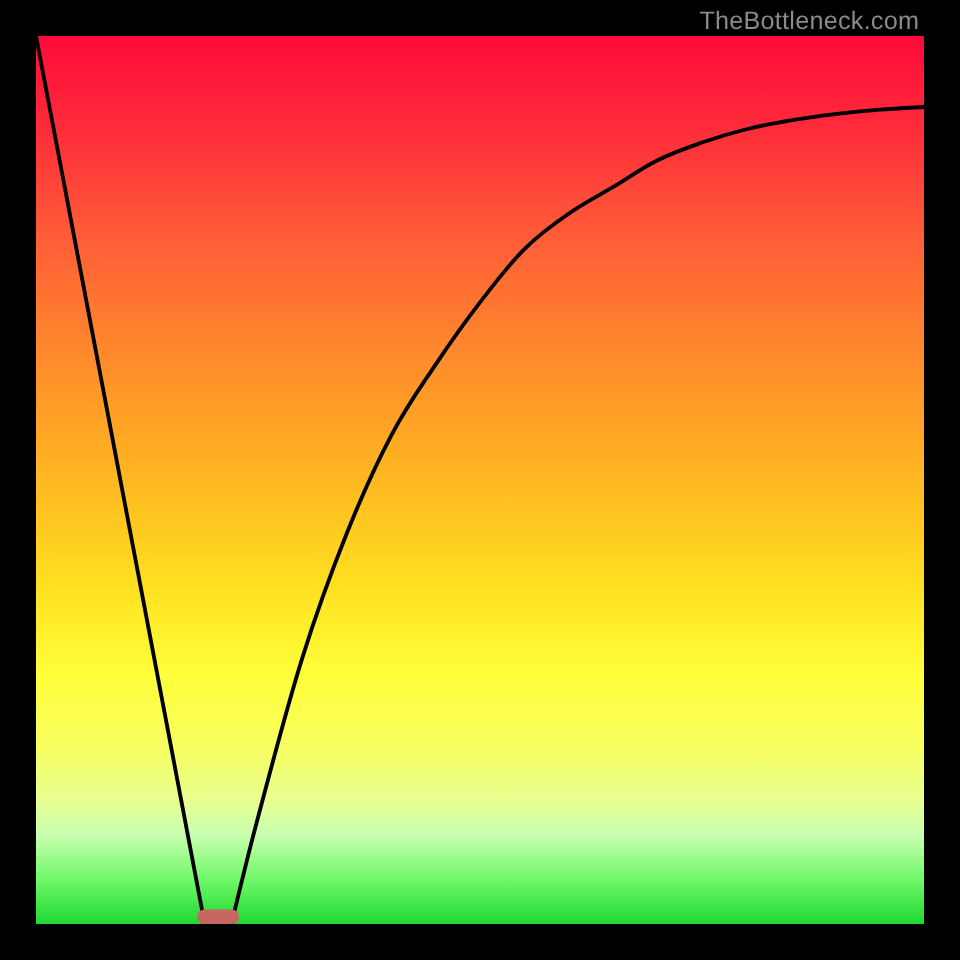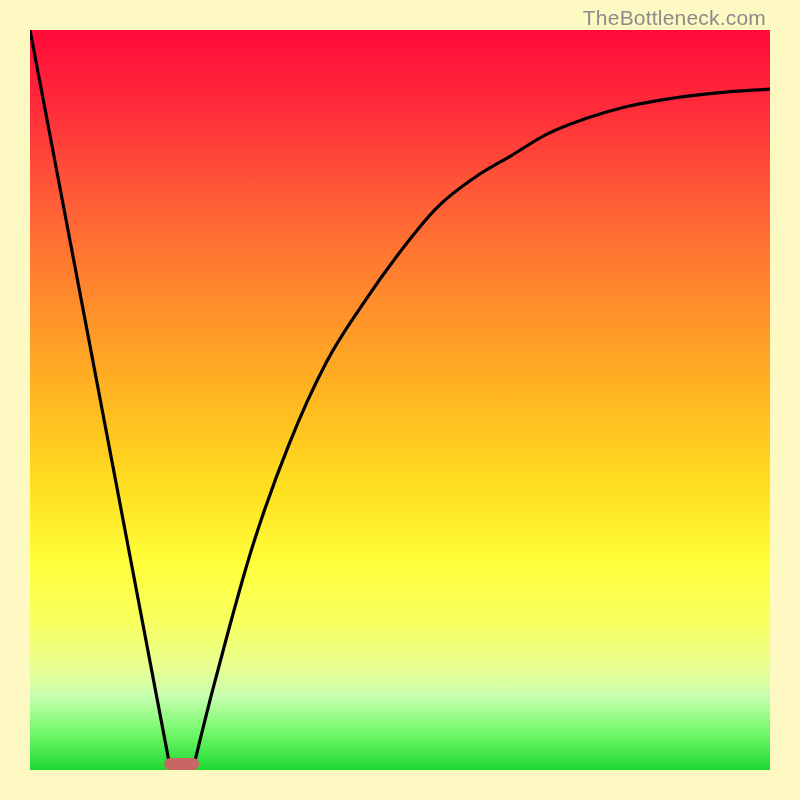--- a/index.html
+++ b/index.html
@@ -4,7 +4,7 @@
 <style>
   * { margin: 0; padding: 0; box-sizing: border-box; }
   body { width: 800px; height: 800px; overflow: hidden; font-family: Arial, sans-serif; }
-  .chart-wrap { position: relative; width: 800px; height: 800px; background: #fef9c3; }
+  .chart-wrap { position: relative; width: 800px; height: 800px; background: #000000; }
   .plot-area {
     position: absolute;
     left: 30px;

